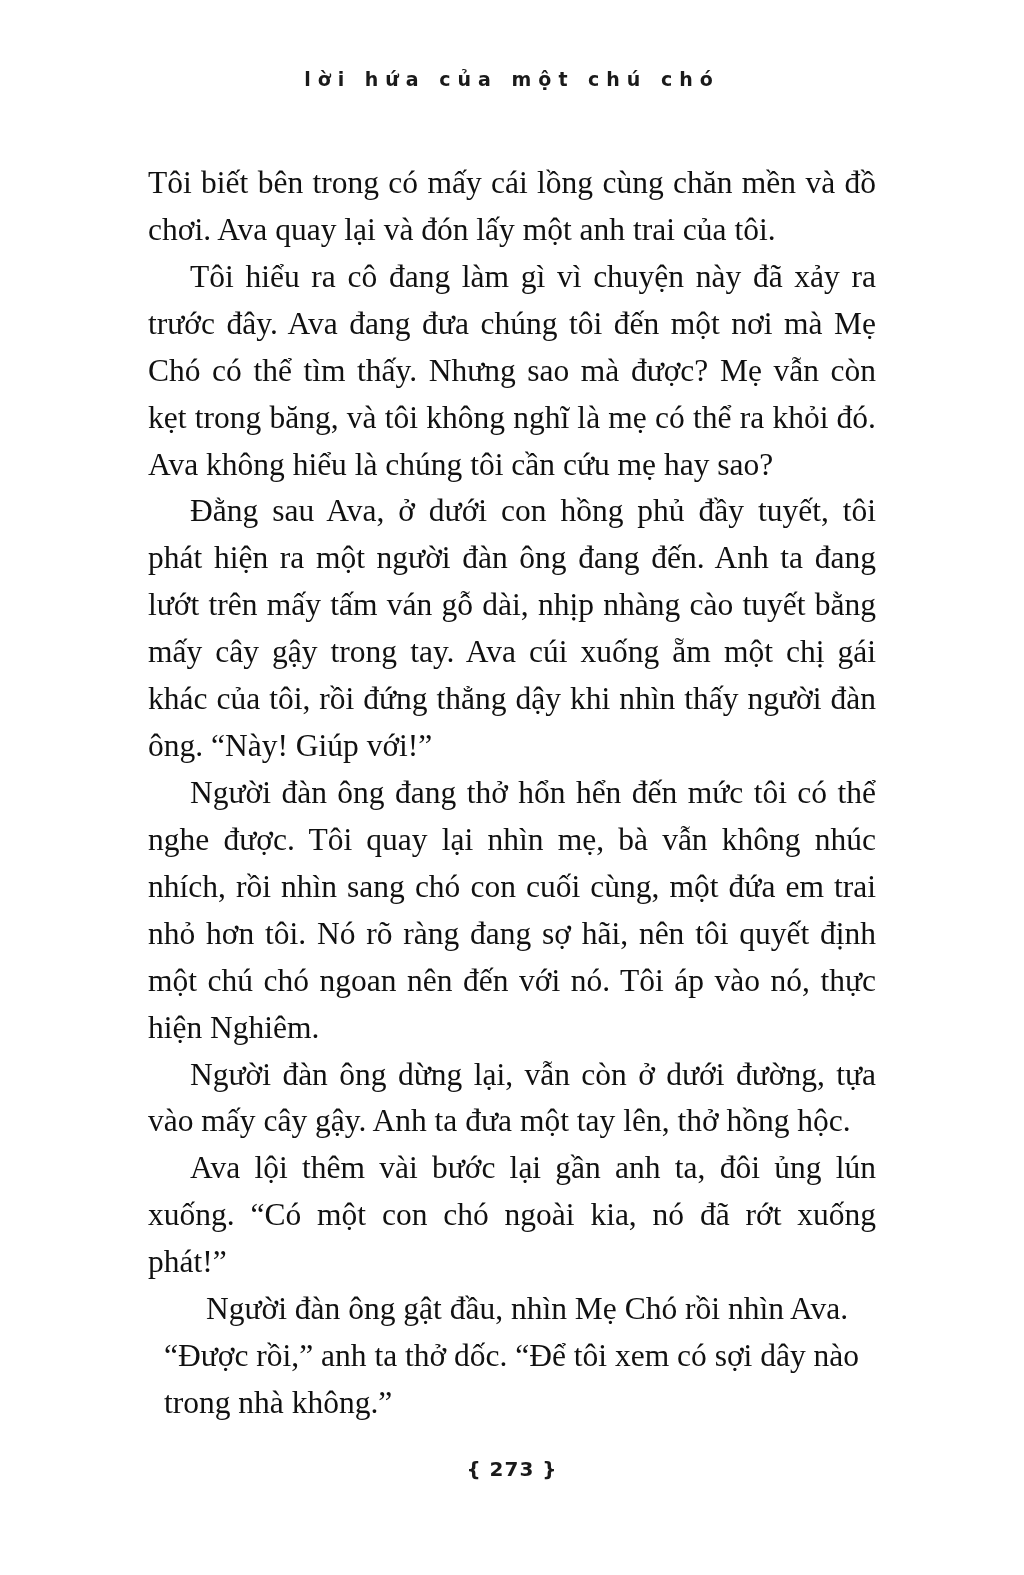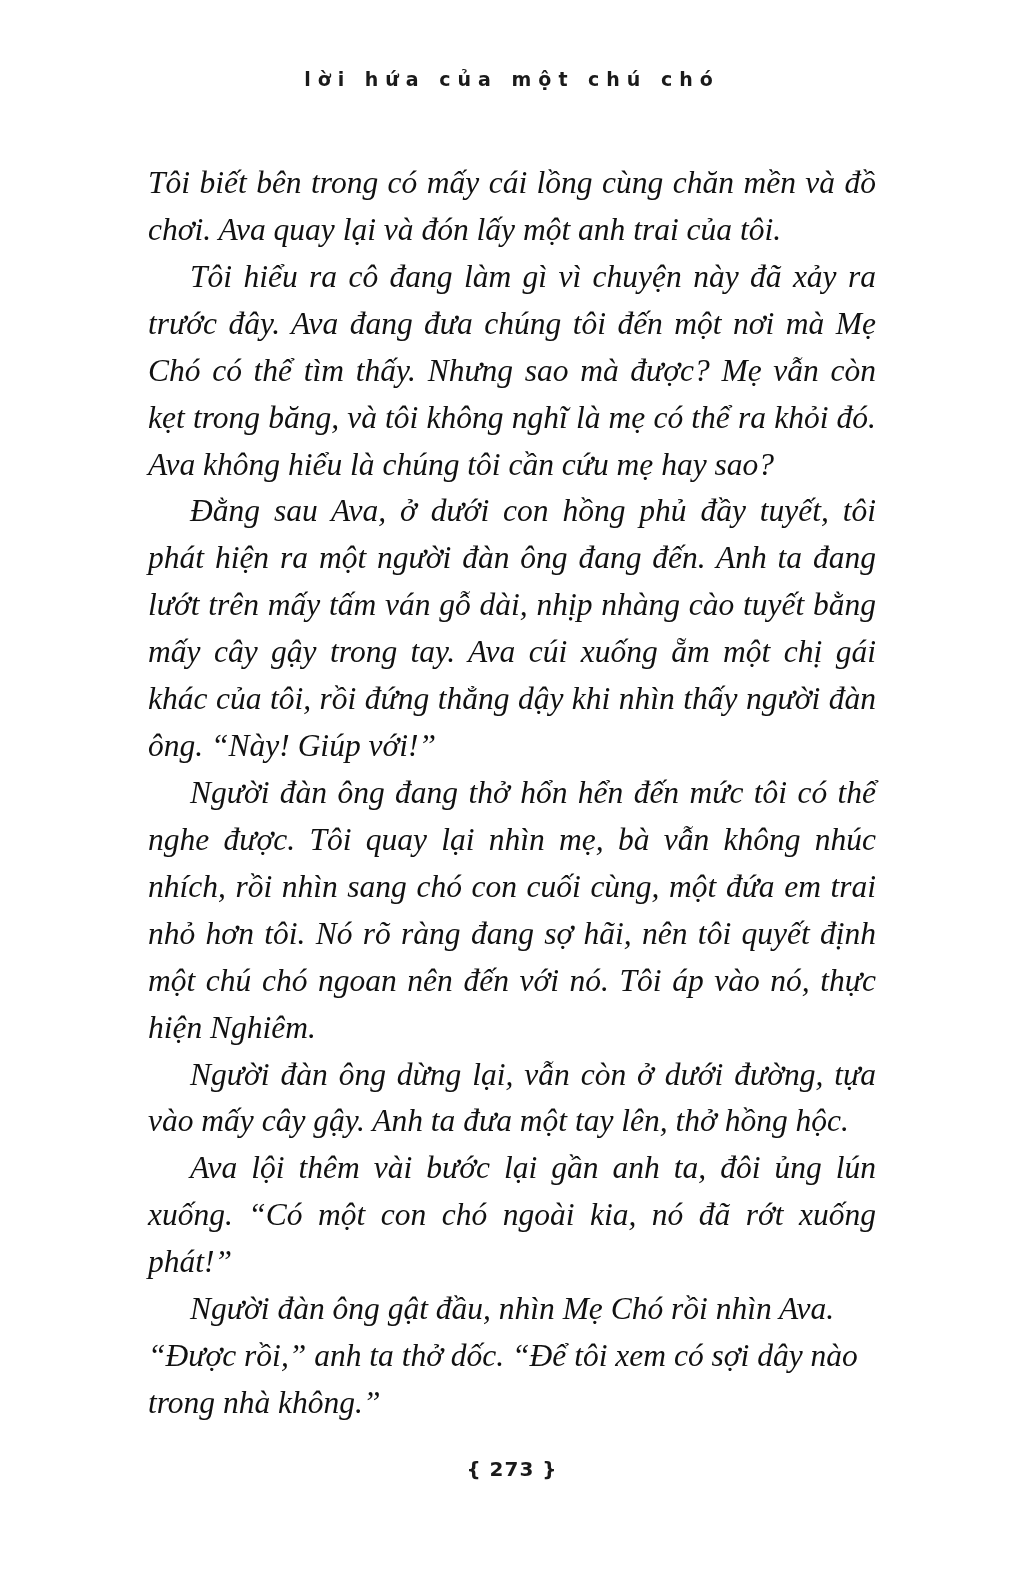--- a/index.html
+++ b/index.html
@@ -47,7 +47,6 @@
   .body-text p {
     margin: 0;
     text-indent: 0;
-    font-style: italic;
   }
   .body-text p.indent {
     text-indent: 42px;

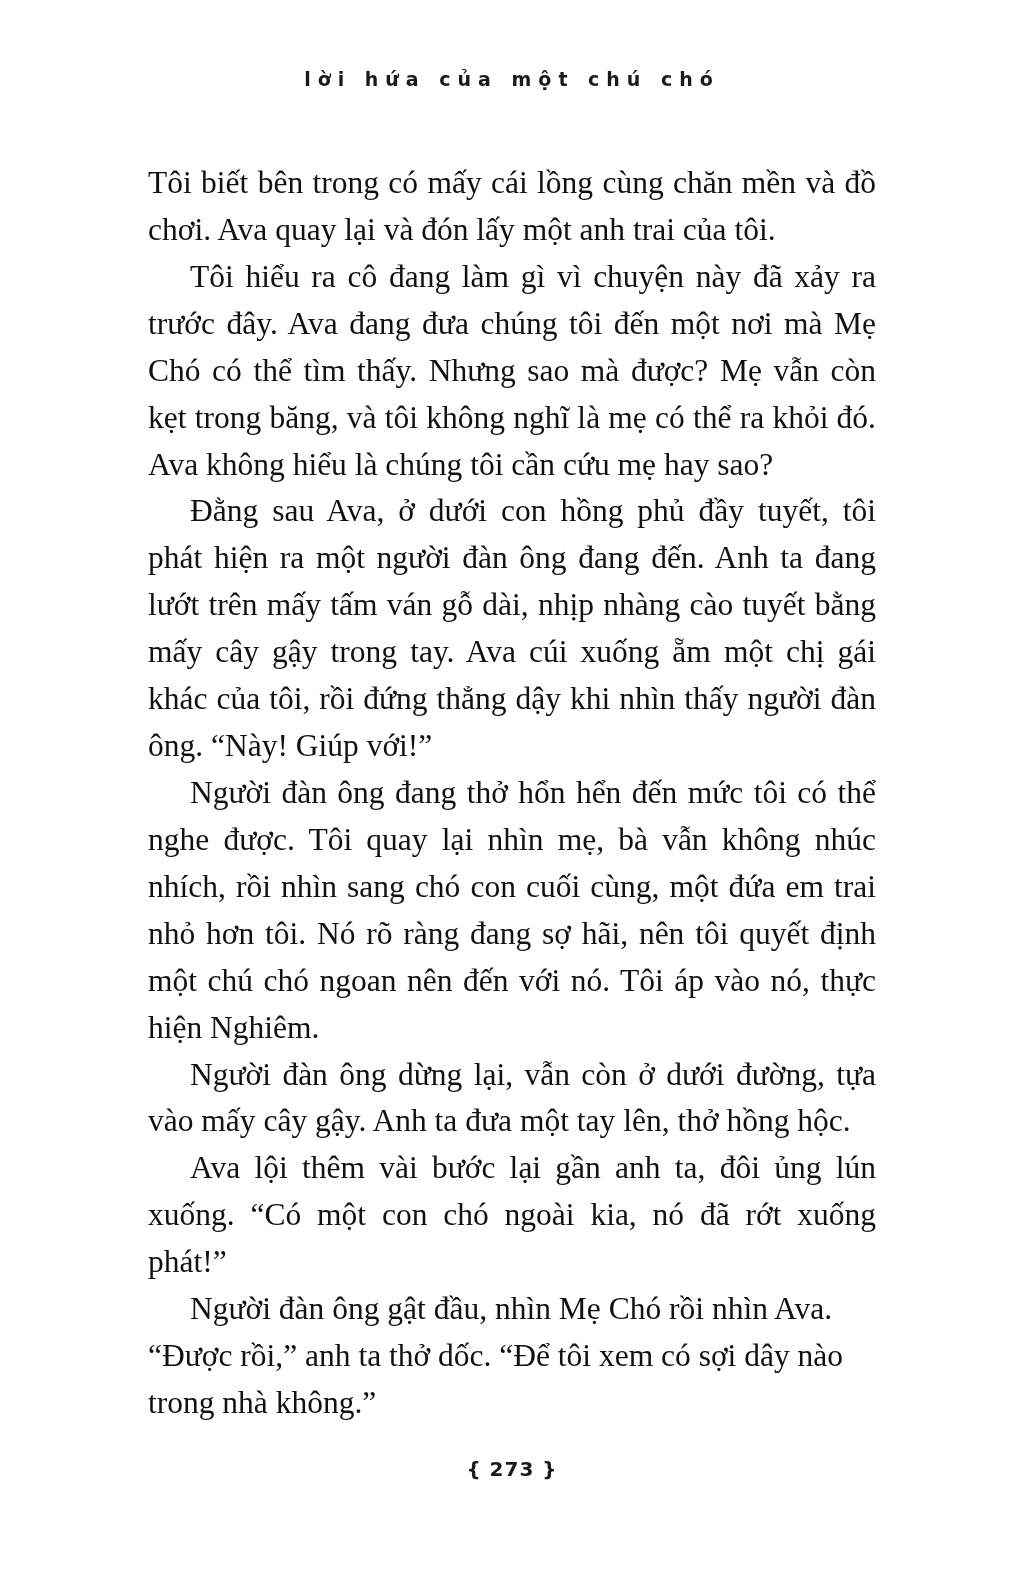--- a/index.html
+++ b/index.html
@@ -53,6 +53,7 @@
   }
   .body-text p:last-child {
     text-align: left;
+    margin-left: 16px;
   }
   .folio {
     position: absolute;

